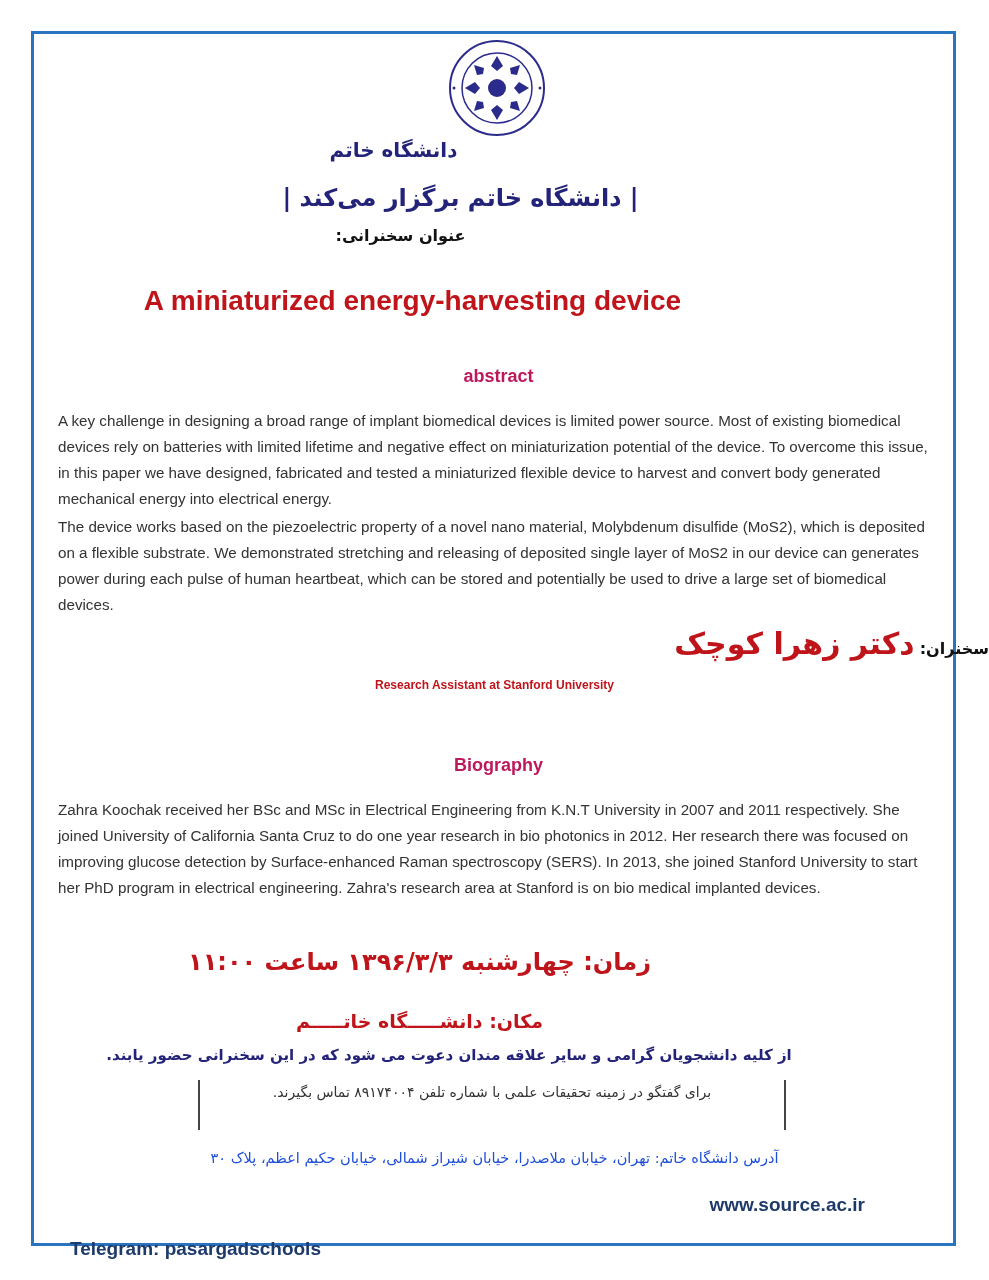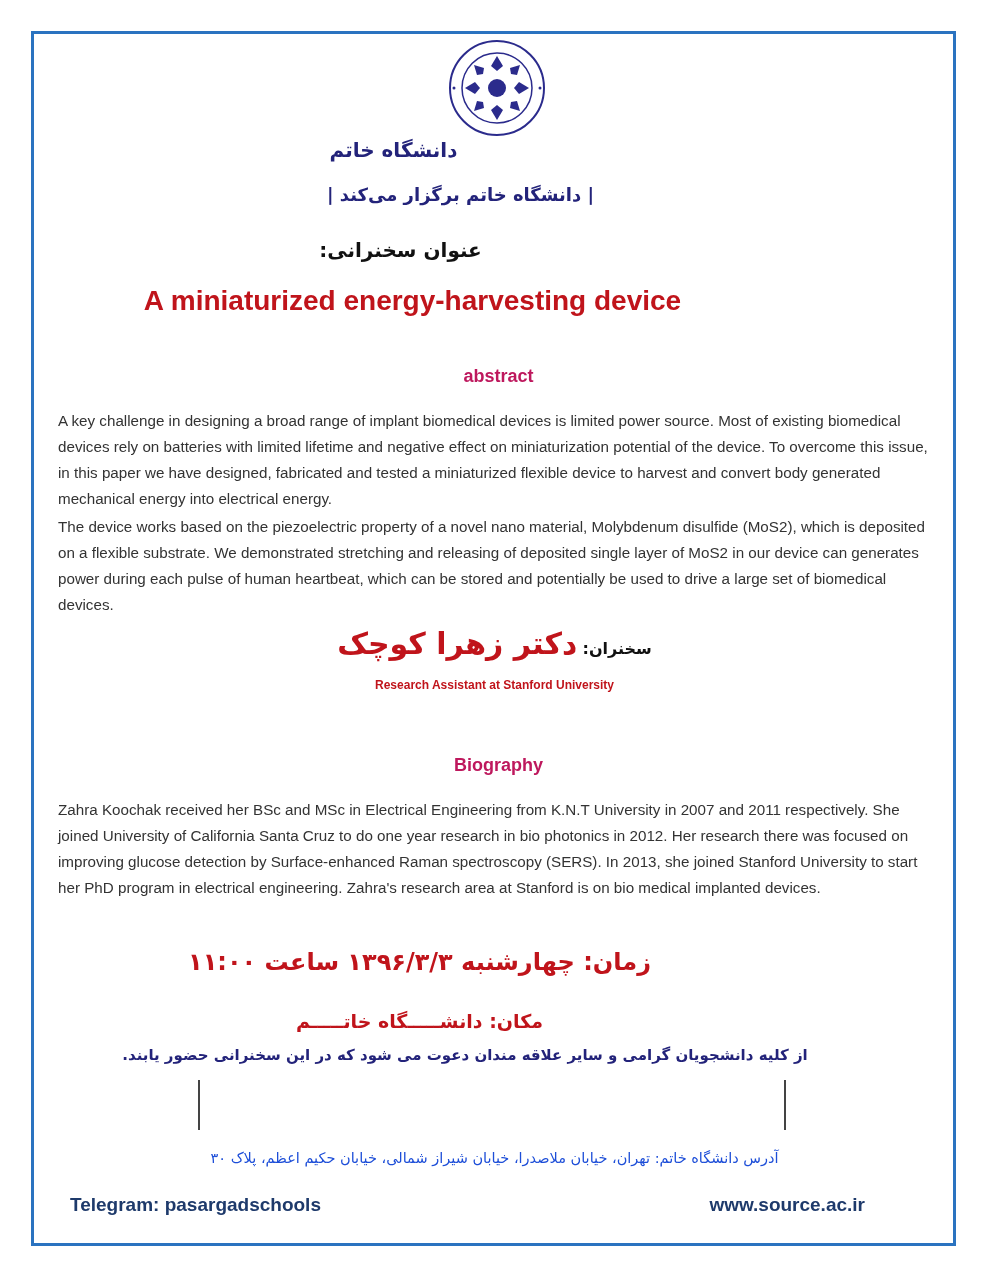--- a/index.html
+++ b/index.html
@@ -7,7 +7,7 @@
   .frame { position: absolute; left: 31px; top: 31px; width: 925px; height: 1215px; border: 3px solid #2a73c0; box-sizing: border-box; }
   .logo { position: absolute; left: 447px; top: 38px; width: 100px; height: 100px; }
   .logo-text { position: absolute; left: 0; width: 787px; top: 138px; text-align: center; color: #23237a; font-weight: bold; font-size: 20px; }
-  .org-line { position: absolute; left: 0; width: 921px; top: 184px; text-align: center; color: #23237a; font-weight: bold; font-size: 18px; direction: rtl; }
+  .org-line { position: absolute; left: 0; width: 921px; top: 184px; text-align: center; color: #23237a; font-weight: bold; font-size: 24px; direction: rtl; }
   .title-label { position: absolute; left: 0; width: 801px; top: 238px; text-align: center; font-weight: bold; font-size: 20px; color: #111; direction: rtl; }
   .talk-title { position: absolute; left: 0; width: 825px; top: 285px; text-align: center; font-family: "Liberation Sans", sans-serif; font-weight: bold; font-size: 28px; color: #c0141b; }
   .section-heading { position: absolute; left: 4px; width: 989px; text-align: center; font-family: "Liberation Sans", sans-serif; font-weight: bold; font-size: 18px; color: #be185d; }

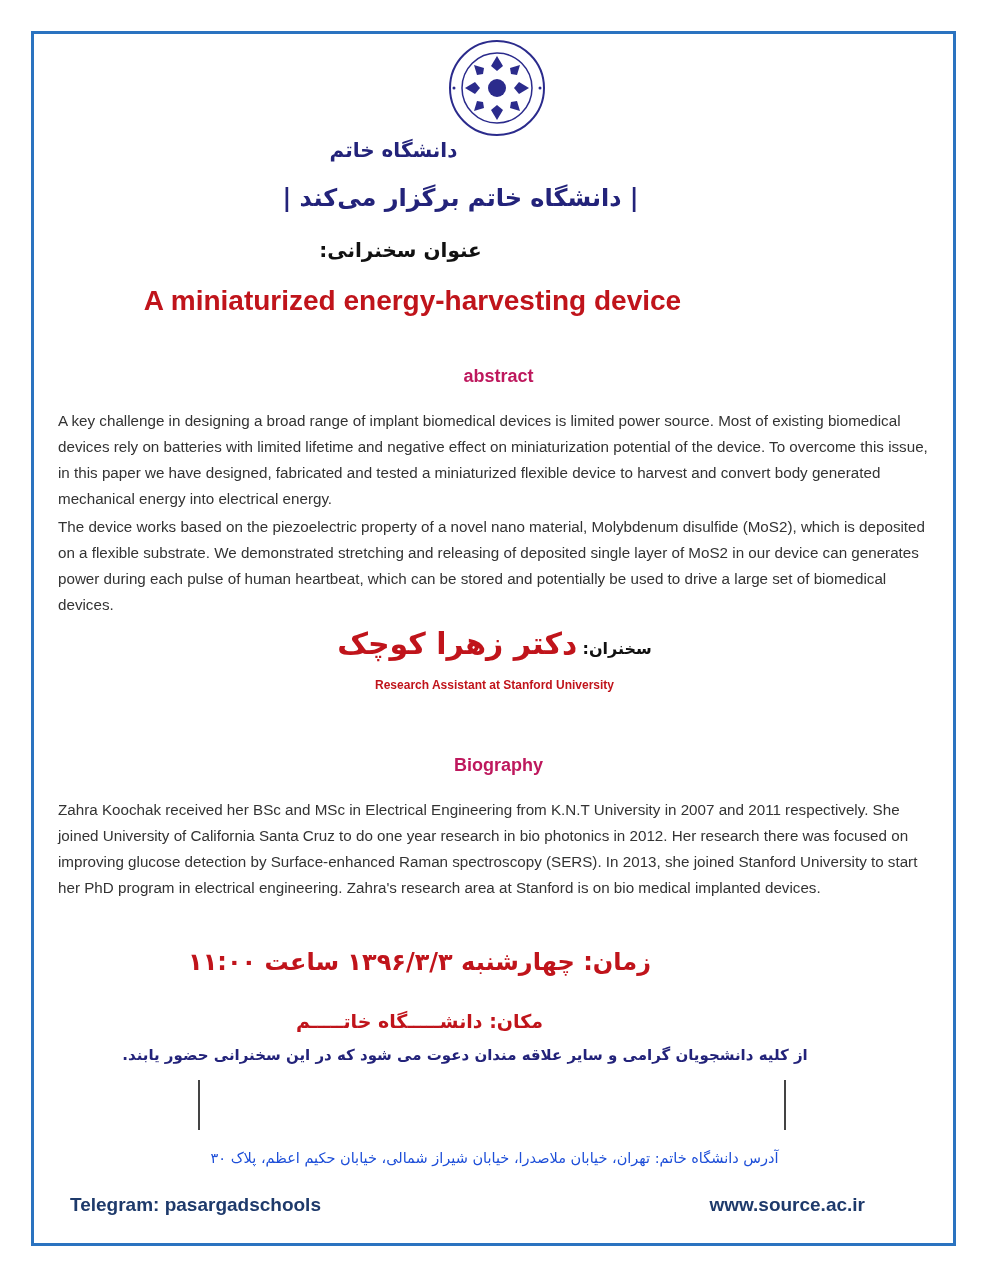--- a/index.html
+++ b/index.html
@@ -8,7 +8,7 @@
   .logo { position: absolute; left: 447px; top: 38px; width: 100px; height: 100px; }
   .logo-text { position: absolute; left: 0; width: 787px; top: 138px; text-align: center; color: #23237a; font-weight: bold; font-size: 20px; }
   .org-line { position: absolute; left: 0; width: 921px; top: 184px; text-align: center; color: #23237a; font-weight: bold; font-size: 24px; direction: rtl; }
-  .title-label { position: absolute; left: 0; width: 801px; top: 238px; text-align: center; font-weight: bold; font-size: 20px; color: #111; direction: rtl; }
+  .title-label { position: absolute; left: 0; width: 801px; top: 226px; text-align: center; font-weight: bold; font-size: 16px; color: #111; direction: rtl; }
   .talk-title { position: absolute; left: 0; width: 825px; top: 285px; text-align: center; font-family: "Liberation Sans", sans-serif; font-weight: bold; font-size: 28px; color: #c0141b; }
   .section-heading { position: absolute; left: 4px; width: 989px; text-align: center; font-family: "Liberation Sans", sans-serif; font-weight: bold; font-size: 18px; color: #be185d; }
   .para { position: absolute; left: 58px; width: 880px; font-family: "Liberation Sans", sans-serif; font-size: 15.2px; line-height: 26px; color: #333; margin: 0; }

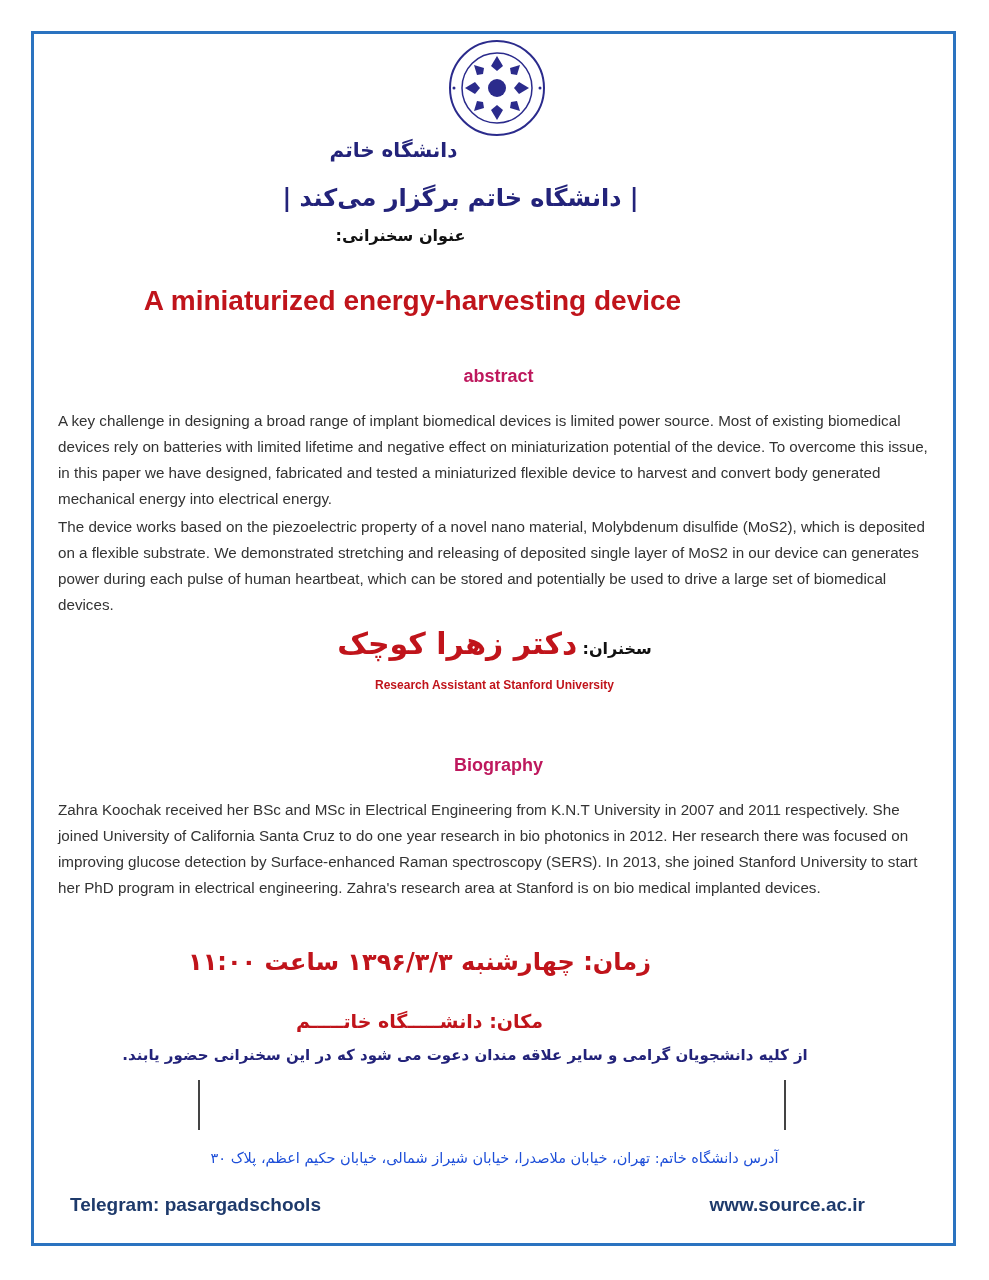--- a/index.html
+++ b/index.html
@@ -12,7 +12,7 @@
   .talk-title { position: absolute; left: 0; width: 825px; top: 285px; text-align: center; font-family: "Liberation Sans", sans-serif; font-weight: bold; font-size: 28px; color: #c0141b; }
   .section-heading { position: absolute; left: 4px; width: 989px; text-align: center; font-family: "Liberation Sans", sans-serif; font-weight: bold; font-size: 18px; color: #be185d; }
   .para { position: absolute; left: 58px; width: 880px; font-family: "Liberation Sans", sans-serif; font-size: 15.2px; line-height: 26px; color: #333; margin: 0; }
-  .speaker { position: absolute; left: 0; width: 989px; top: 626px; text-align: center; direction: rtl; }
+  .speaker { position: absolute; left: 0; width: 989px; top: 626px; direction: rtl; }
   .speaker .lbl { font-weight: bold; font-size: 16px; color: #111; }
   .speaker .nm { font-weight: bold; font-size: 30px; color: #c0141b; }
   .affil { position: absolute; left: 0; width: 989px; top: 678px; text-align: center; font-family: "Liberation Sans", sans-serif; font-weight: bold; font-size: 12px; color: #c0141b; }

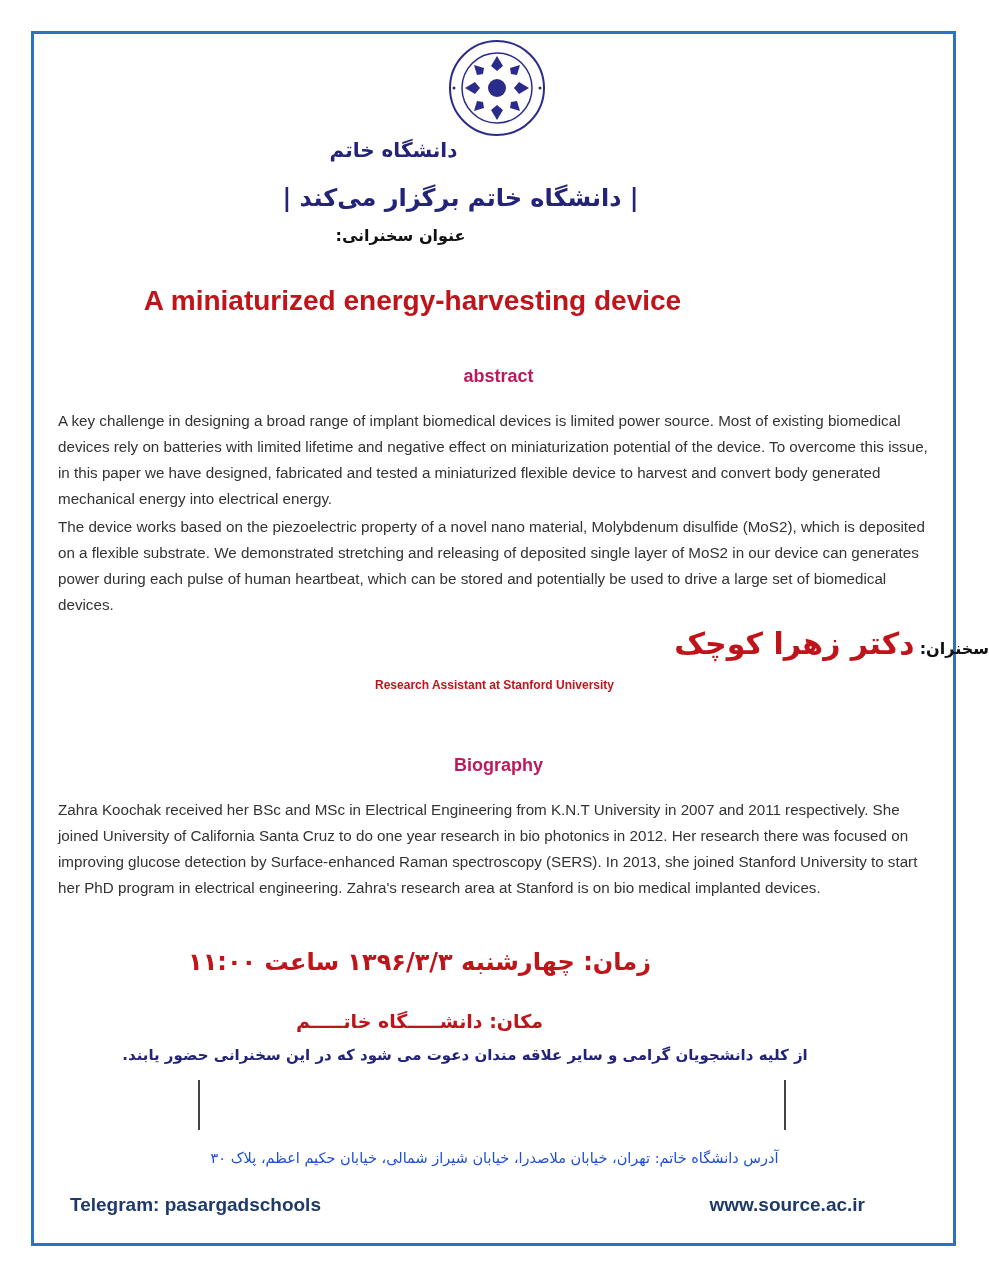--- a/index.html
+++ b/index.html
@@ -17,7 +17,7 @@
   .speaker .nm { font-weight: bold; font-size: 30px; color: #c0141b; }
   .affil { position: absolute; left: 0; width: 989px; top: 678px; text-align: center; font-family: "Liberation Sans", sans-serif; font-weight: bold; font-size: 12px; color: #c0141b; }
   .red-line { position: absolute; left: 0; width: 839px; text-align: center; color: #c0141b; font-weight: bold; direction: rtl; }
-  .invite { position: absolute; left: 0; width: 898px; top: 1046px; text-align: center; color: #23237a; font-weight: bold; font-size: 15px; direction: rtl; margin-left: 16px; }
+  .invite { position: absolute; left: 0; width: 898px; top: 1046px; text-align: center; color: #23237a; font-weight: bold; font-size: 15px; direction: rtl; }
   .contact-box { position: absolute; left: 198px; width: 584px; top: 1080px; height: 50px; border-left: 2px solid #444; border-right: 2px solid #444; text-align: center; direction: rtl; font-size: 14px; color: #333; line-height: 24px; }
   .address { position: absolute; left: 0; width: 989px; top: 1150px; text-align: center; direction: rtl; font-size: 14.5px; color: #1d4ed8; }
   .footer-left { position: absolute; left: 70px; top: 1194px; font-family: "Liberation Sans", sans-serif; font-weight: bold; font-size: 19px; color: #1e3a6b; }

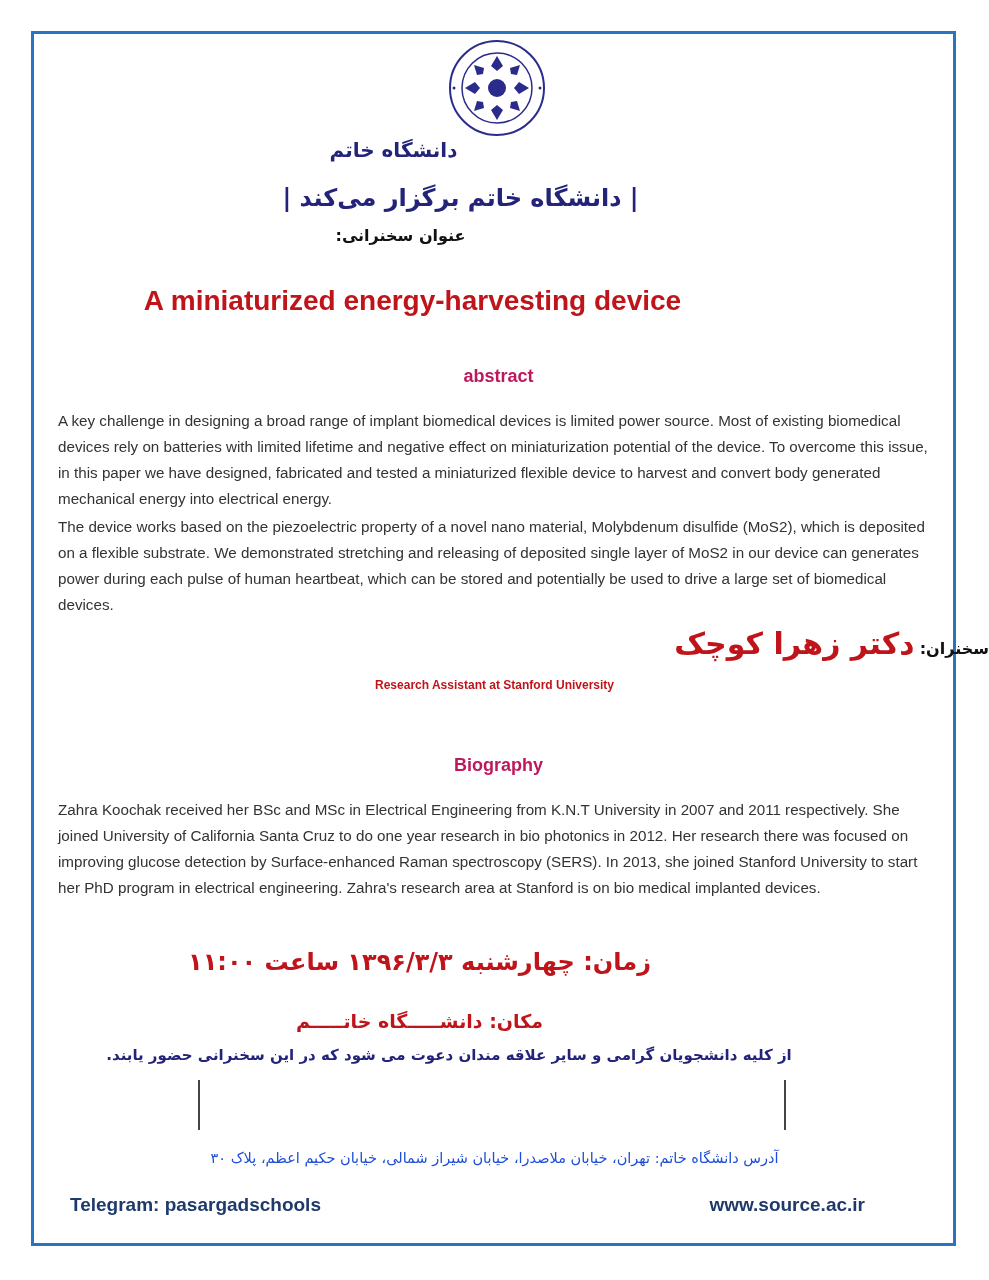--- a/index.html
+++ b/index.html
@@ -69,6 +69,7 @@
 <div class="invite">از کلیه دانشجویان گرامی و سایر علاقه مندان دعوت می شود که در این سخنرانی حضور یابند.</div>
 
 <div class="contact-box">
+  <div>برای گفتگو در زمینه تحقیقات علمی با شماره تلفن ۸۹۱۷۴۰۰۴ تماس بگیرند.</div>
 </div>
 
 <div class="address">آدرس دانشگاه خاتم: تهران، خیابان ملاصدرا، خیابان شیراز شمالی، خیابان حکیم اعظم، پلاک ۳۰</div>

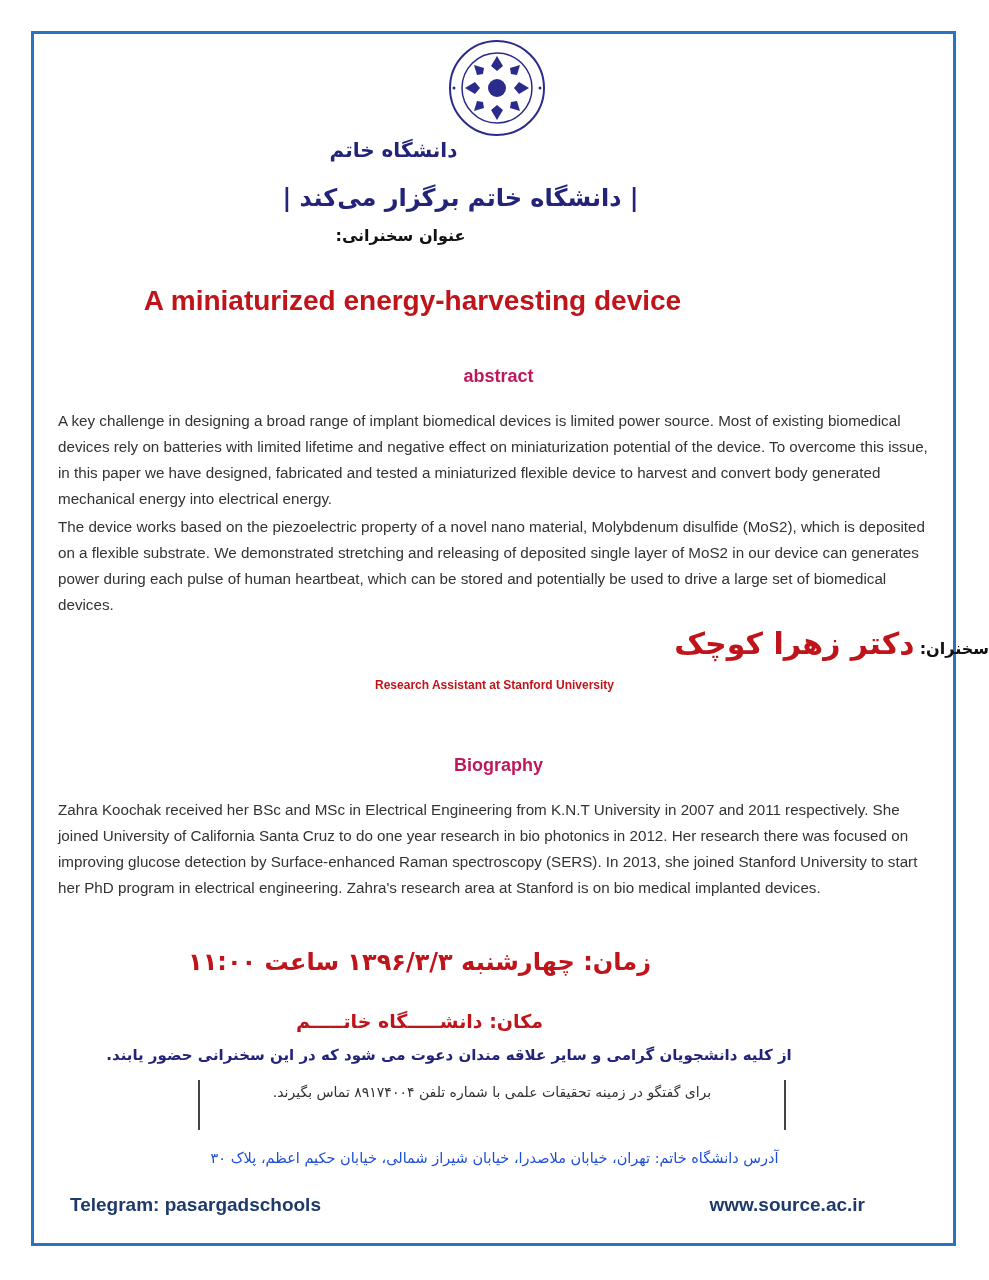--- a/index.html
+++ b/index.html
@@ -20,7 +20,7 @@
   .invite { position: absolute; left: 0; width: 898px; top: 1046px; text-align: center; color: #23237a; font-weight: bold; font-size: 15px; direction: rtl; }
   .contact-box { position: absolute; left: 198px; width: 584px; top: 1080px; height: 50px; border-left: 2px solid #444; border-right: 2px solid #444; text-align: center; direction: rtl; font-size: 14px; color: #333; line-height: 24px; }
   .address { position: absolute; left: 0; width: 989px; top: 1150px; text-align: center; direction: rtl; font-size: 14.5px; color: #1d4ed8; }
-  .footer-left { position: absolute; left: 70px; top: 1194px; font-family: "Liberation Sans", sans-serif; font-weight: bold; font-size: 19px; color: #1e3a6b; }
+  .footer-left { position: absolute; left: 70px; top: 1238px; font-family: "Liberation Sans", sans-serif; font-weight: bold; font-size: 19px; color: #1e3a6b; }
   .footer-right { position: absolute; right: 124px; top: 1194px; font-family: "Liberation Sans", sans-serif; font-weight: bold; font-size: 19px; color: #1e3a6b; }
 </style>
 </head>

